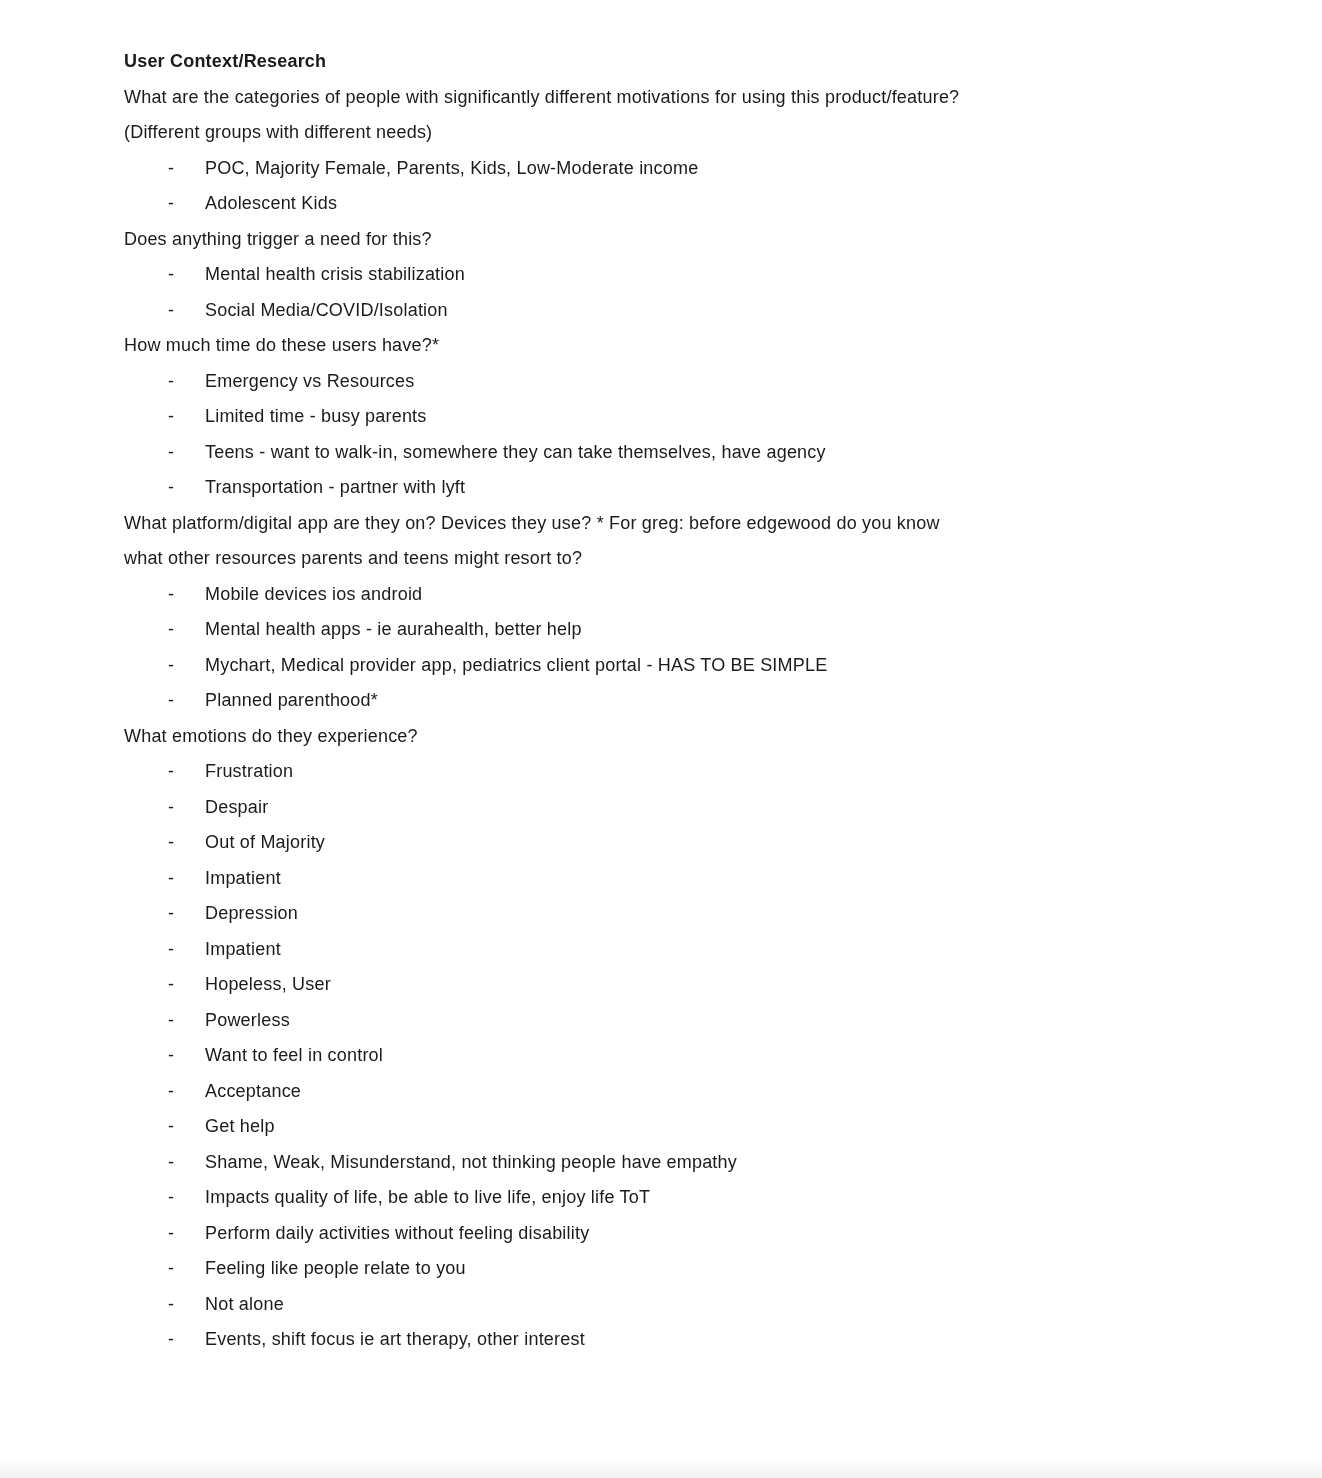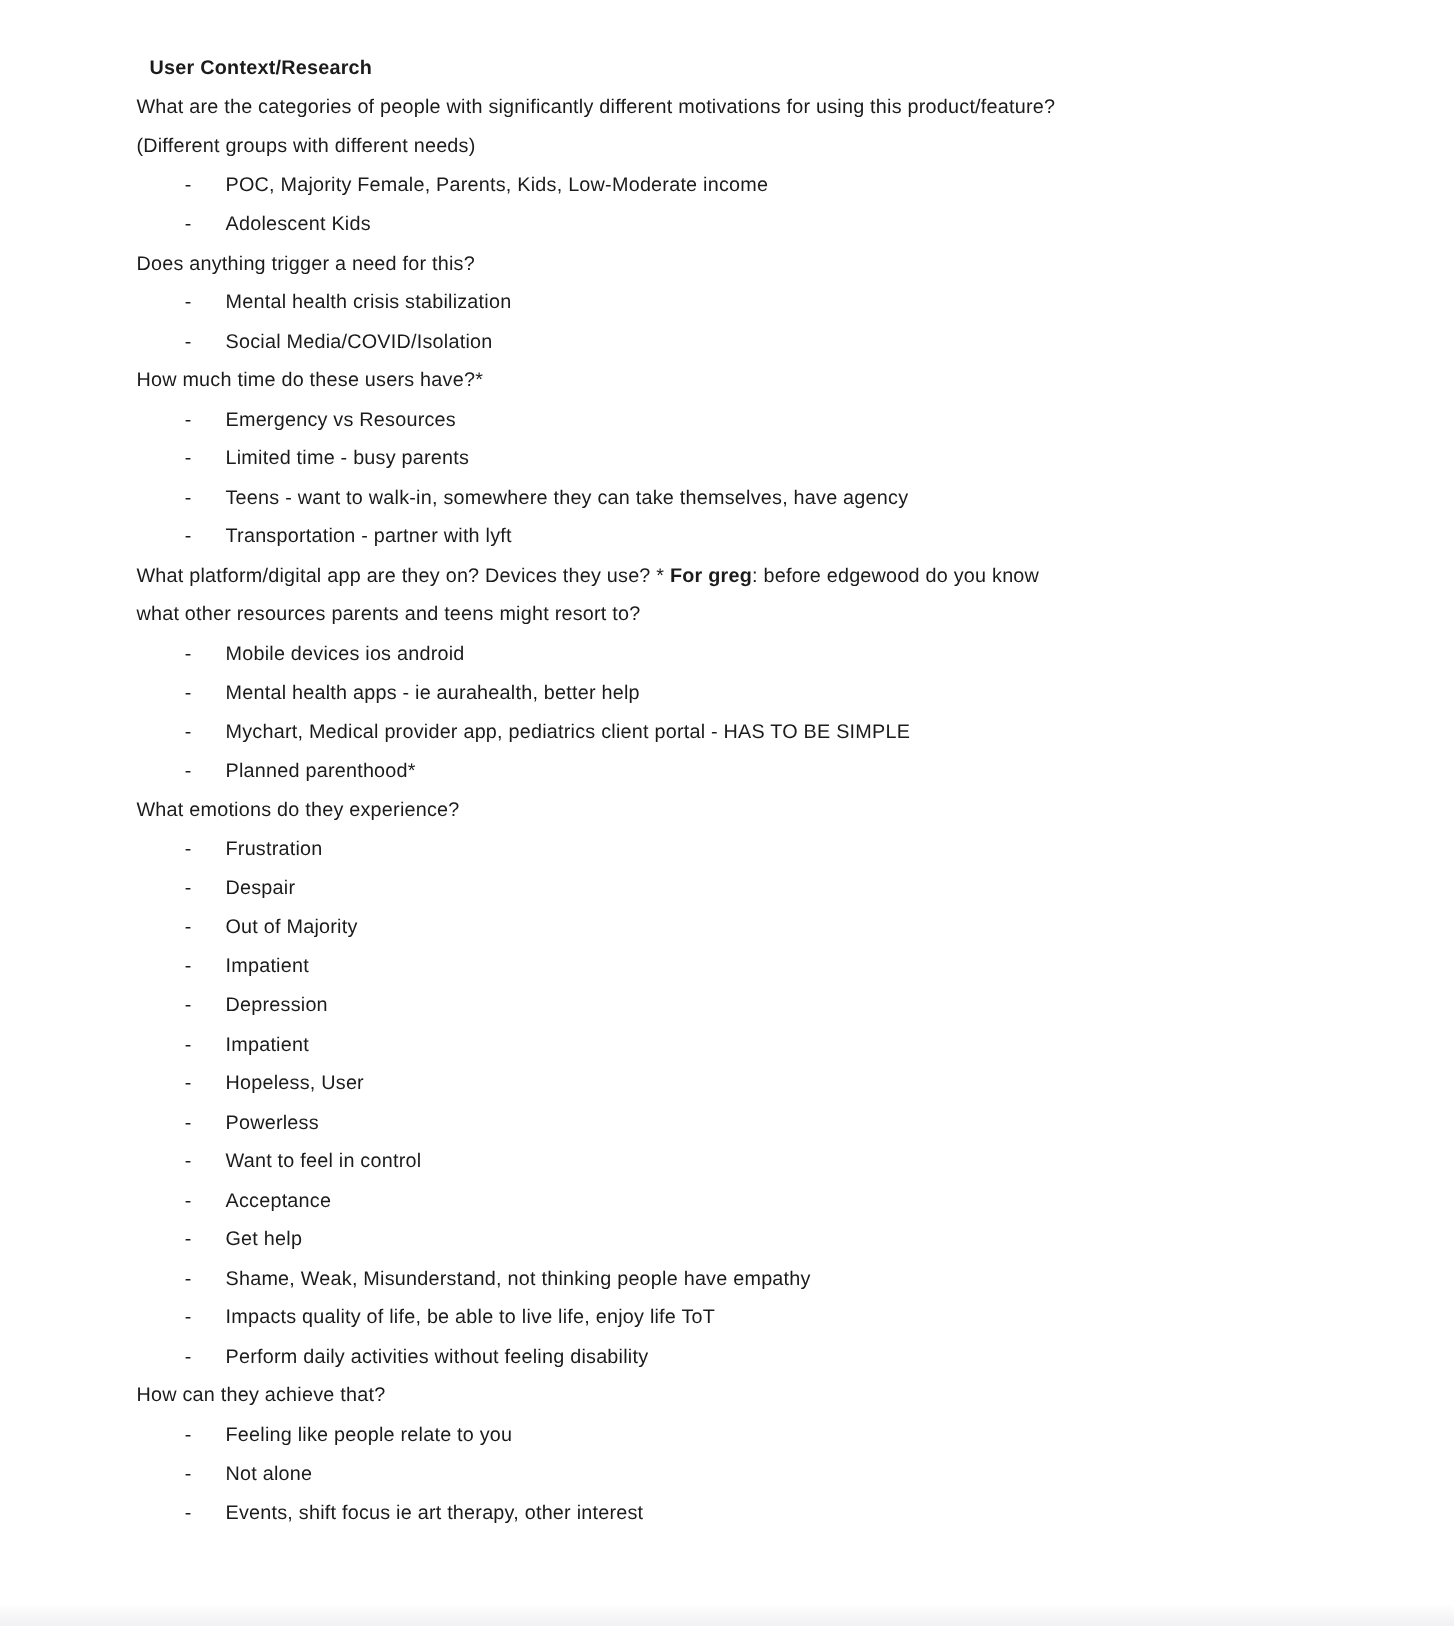--- a/index.html
+++ b/index.html
@@ -29,7 +29,6 @@
   }
   .heading {
     font-weight: 700;
-    margin-left: 12px;
   }
   .bullet {
     display: flex;

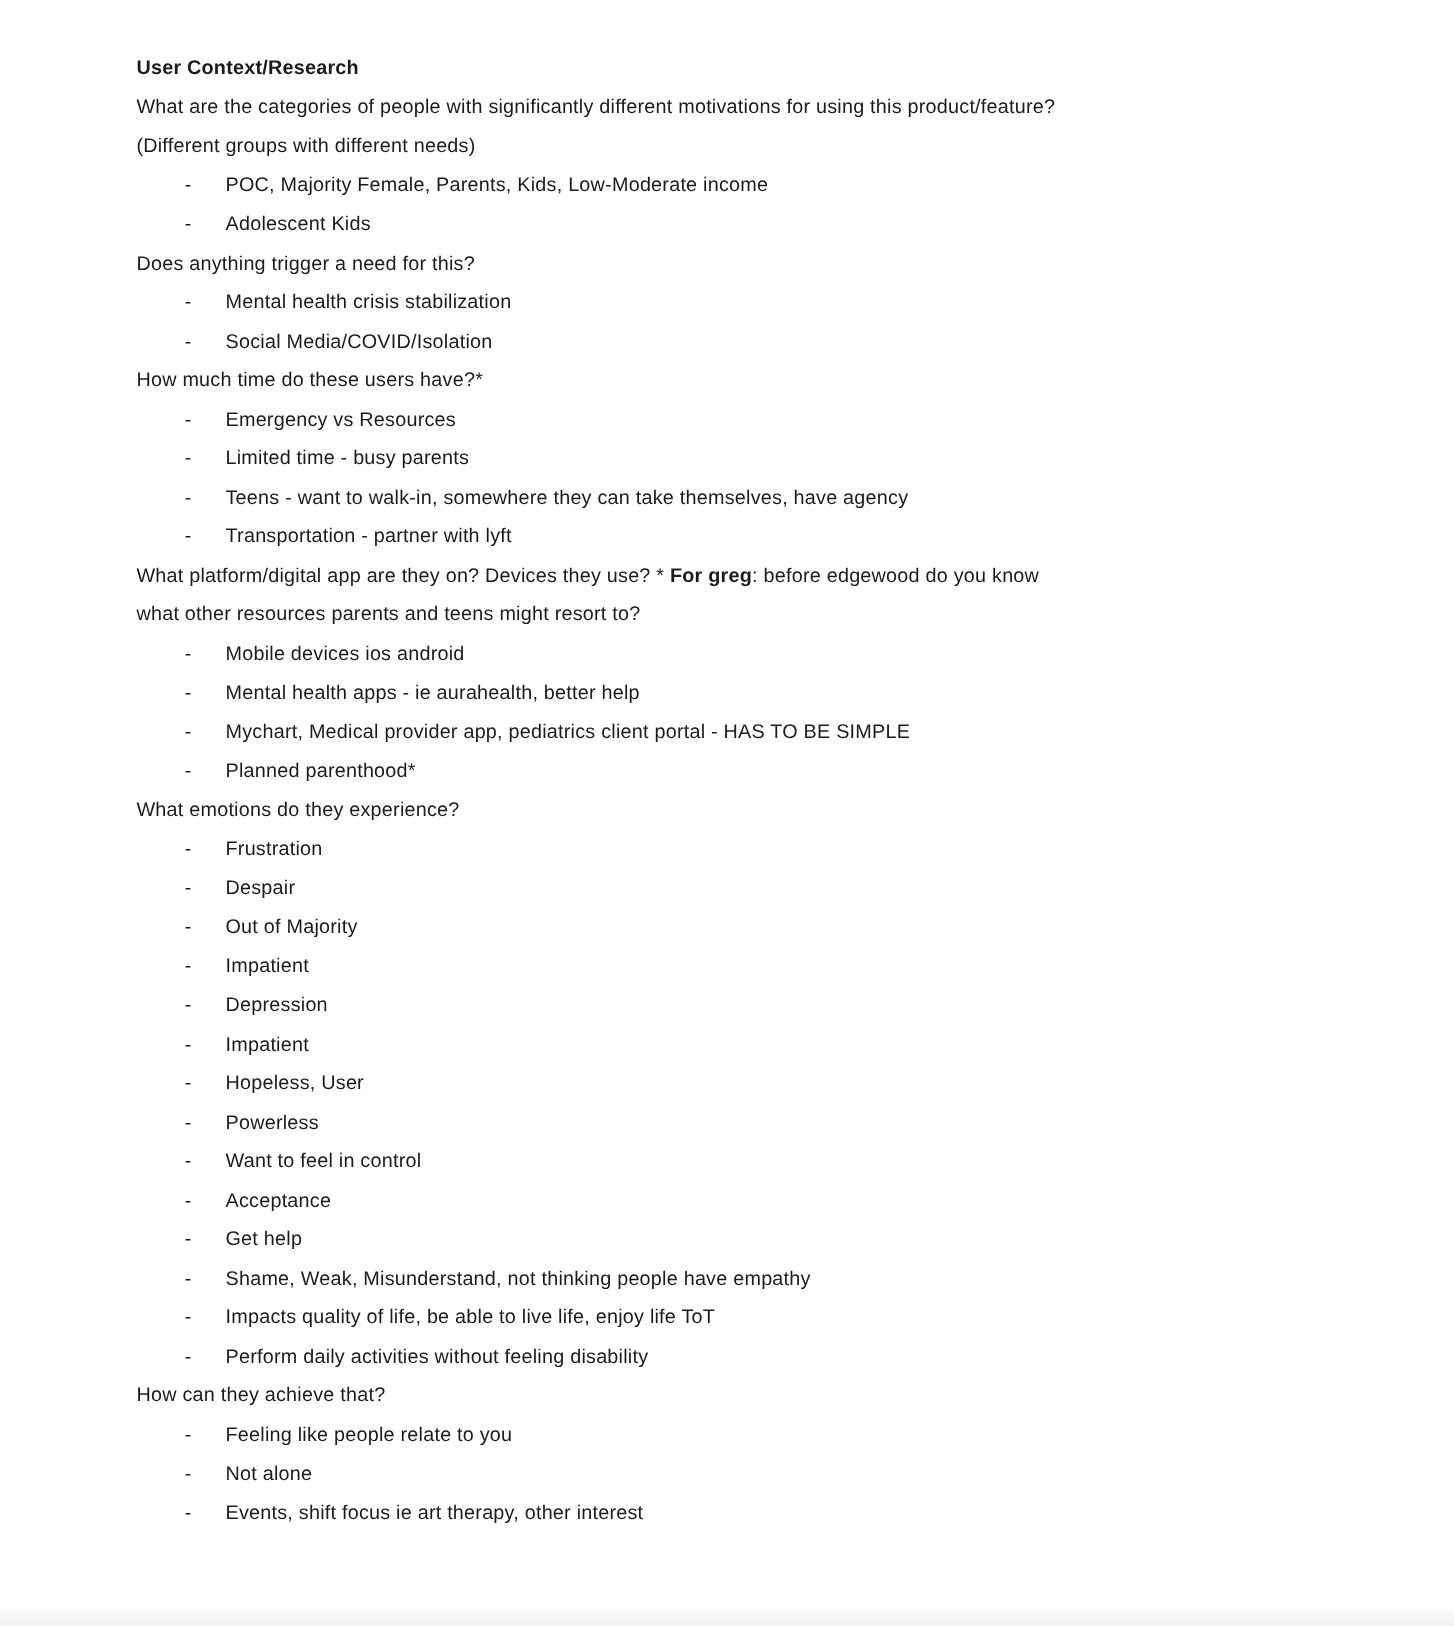--- a/index.html
+++ b/index.html
@@ -42,7 +42,7 @@
     flex: 1 1 auto;
   }
   .b {
-    font-weight: 700;
+    font-weight: 400;
   }
   .page-bottom-shade {
     position: absolute;

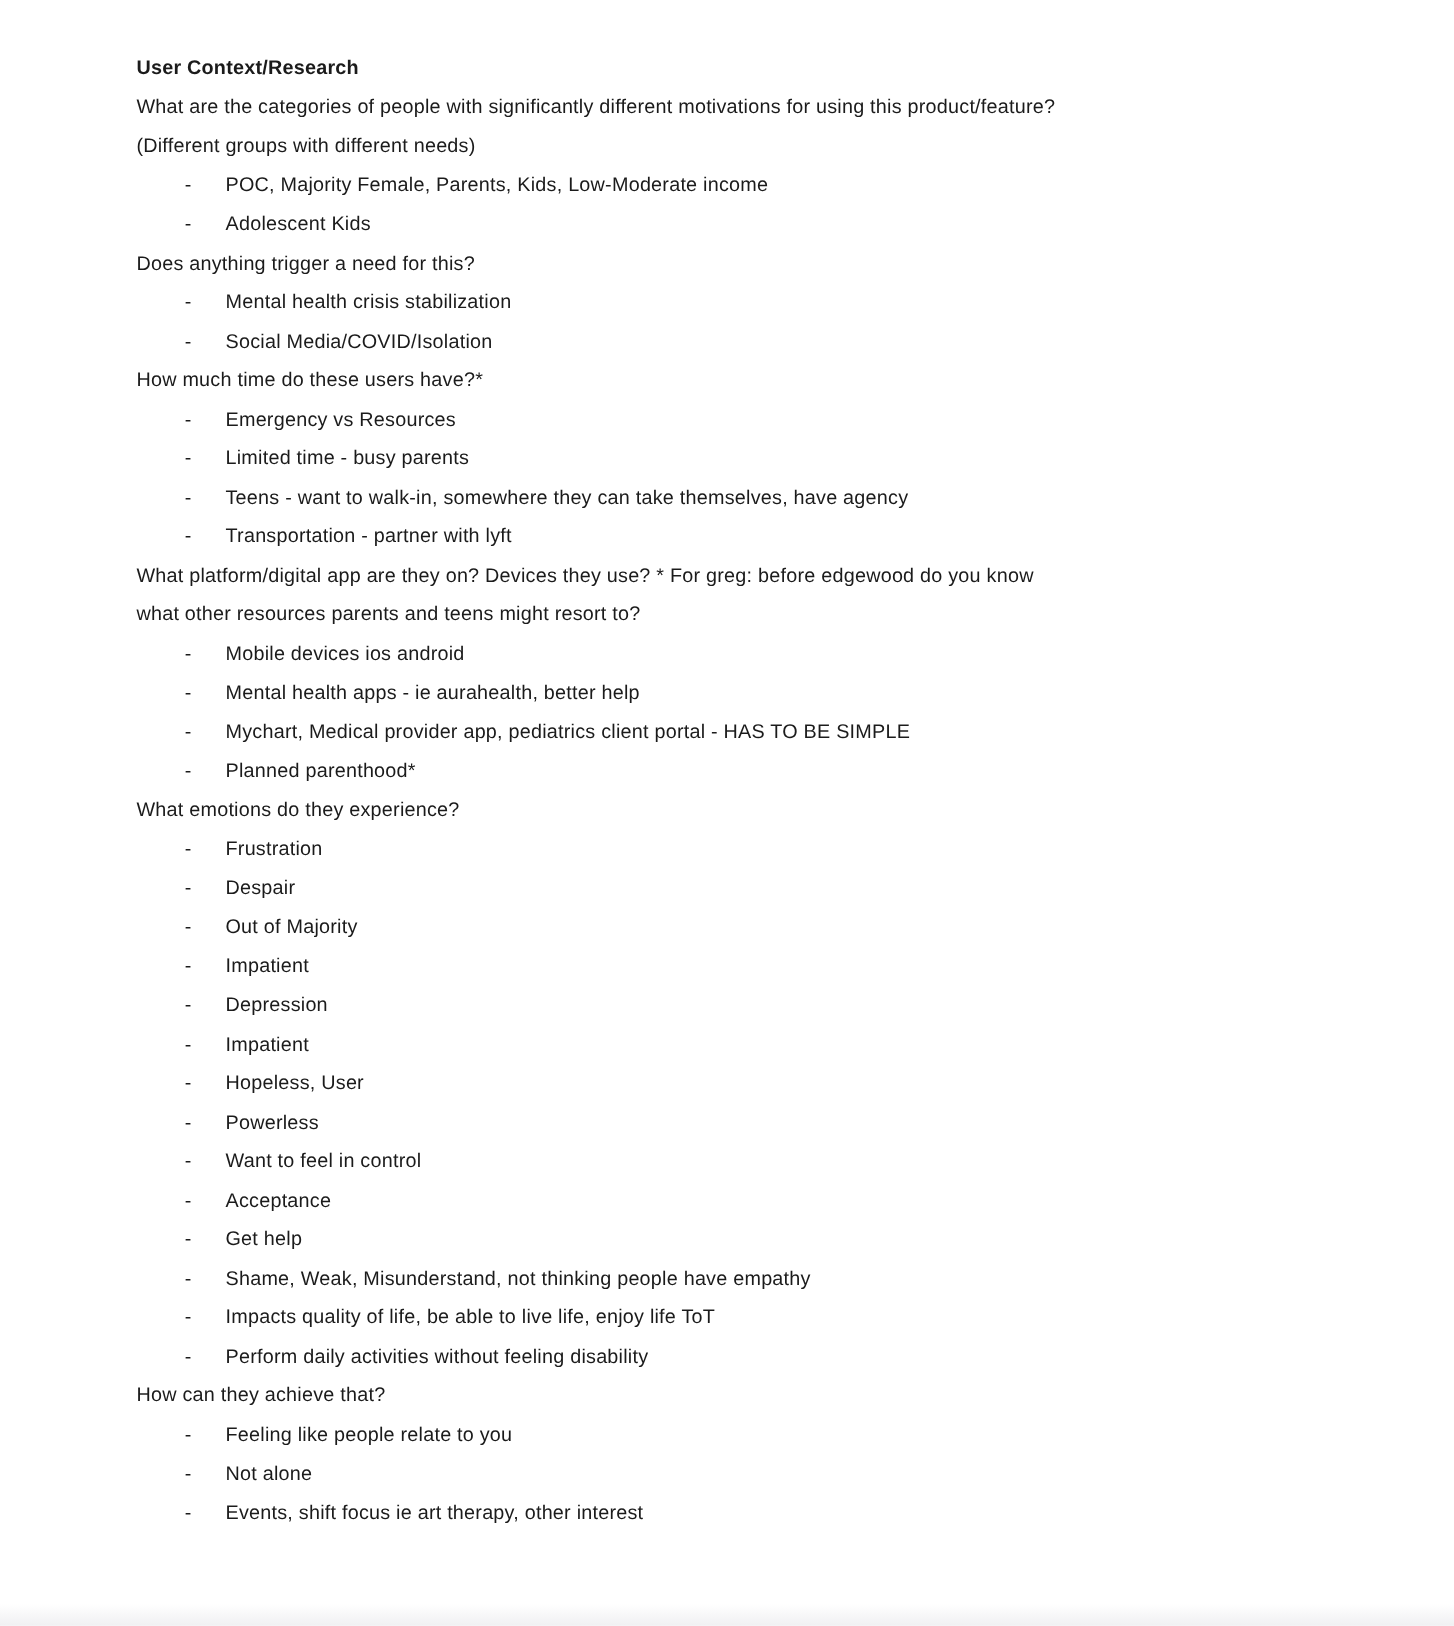--- a/index.html
+++ b/index.html
@@ -169,7 +169,6 @@
       <span class="marker">-</span>
       <span class="btext">Perform daily activities without feeling disability</span>
     </div>
-    <div class="line para">How can they achieve that?</div>
     <div class="line bullet">
       <span class="marker">-</span>
       <span class="btext">Feeling like people relate to you</span>

